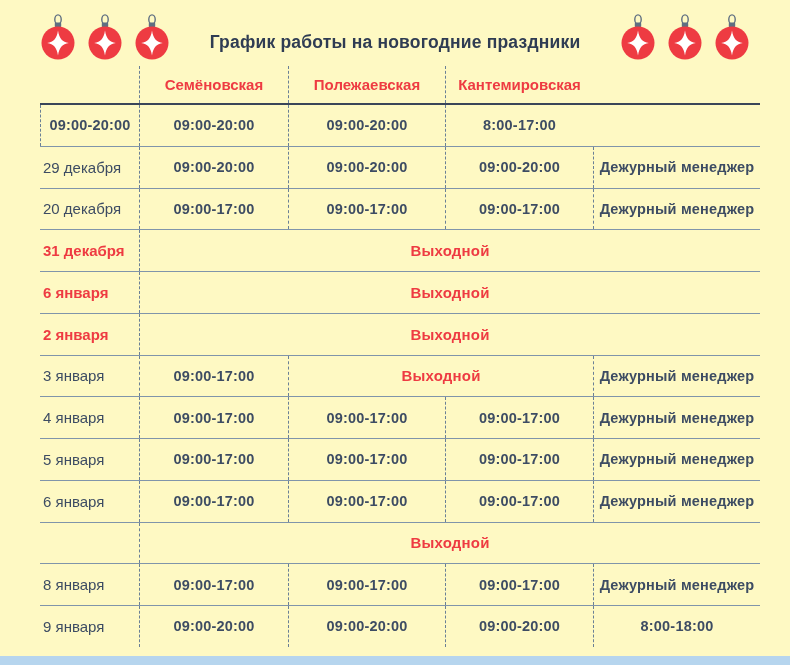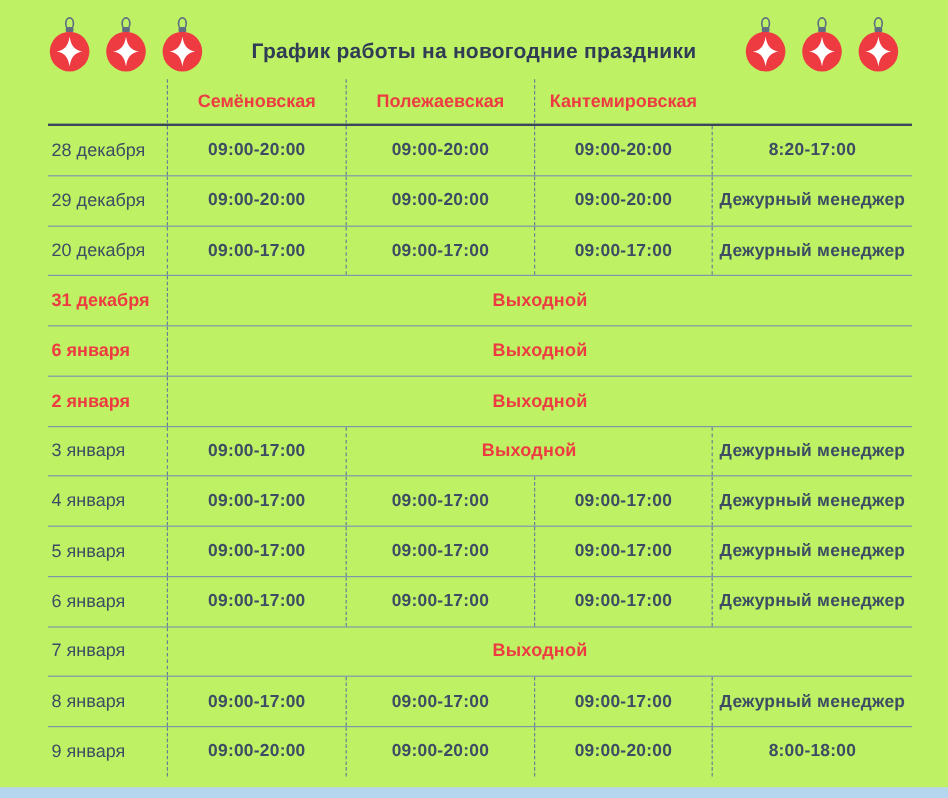--- a/index.html
+++ b/index.html
@@ -6,7 +6,7 @@
   .page{
     position:relative;
     width:790px;height:665px;
-    background:#bef264;
+    background:#fef9c3;
     overflow:hidden;
     font-family:"Liberation Sans", sans-serif;
   }

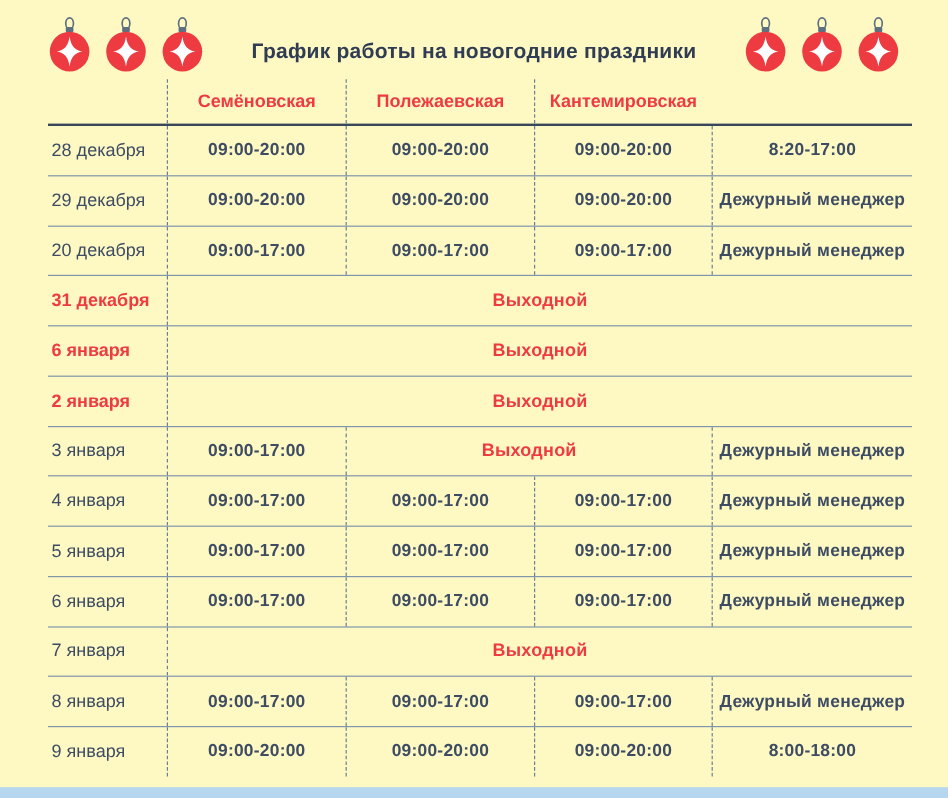--- a/index.html
+++ b/index.html
@@ -119,7 +119,6 @@
     </div>
 
     <div class="grid r">
-      <div class="d">28 декабря</div>
       <div class="c dl">09:00-20:00</div>
       <div class="c dl">09:00-20:00</div>
       <div class="c dl">09:00-20:00</div>

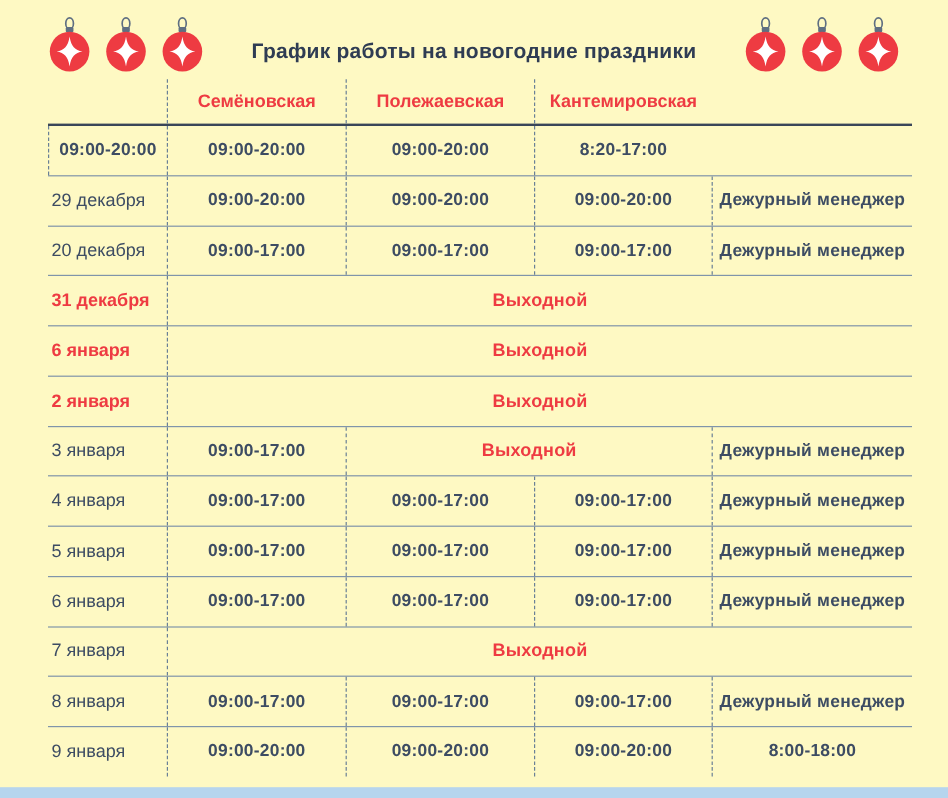--- a/index.html
+++ b/index.html
@@ -122,7 +122,7 @@
       <div class="c dl">09:00-20:00</div>
       <div class="c dl">09:00-20:00</div>
       <div class="c dl">09:00-20:00</div>
-      <div class="c dl">8:20-17:00</div>
+      <div class="c dl">8:00-17:00</div>
     </div>
 
     <div class="grid r">

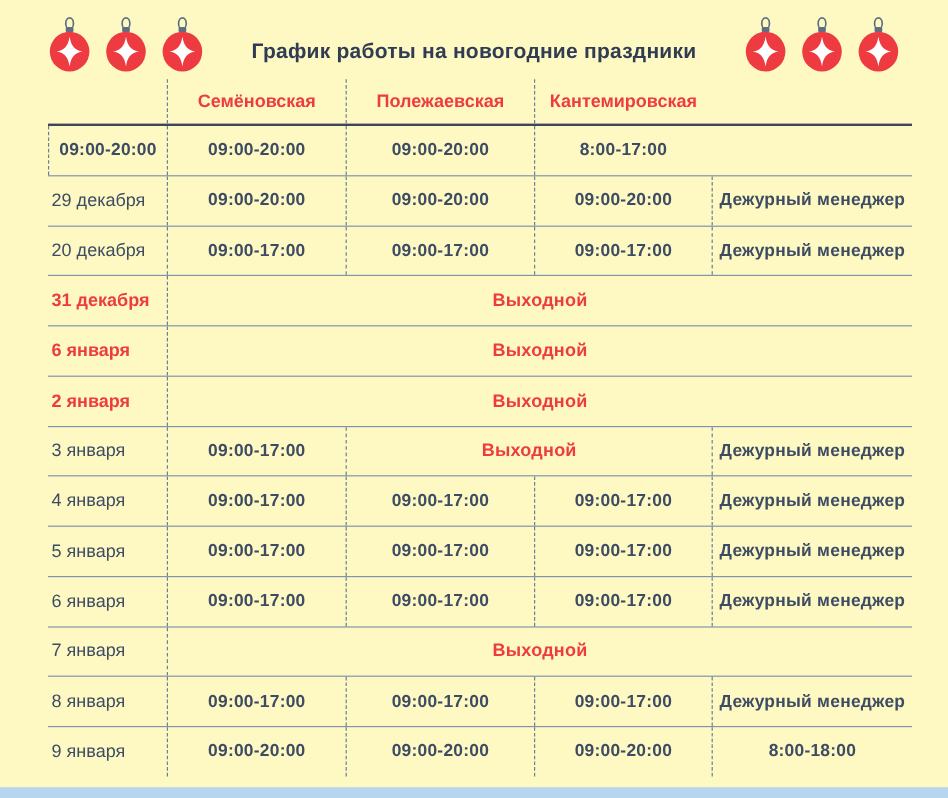--- a/index.html
+++ b/index.html
@@ -188,7 +188,6 @@
     </div>
 
     <div class="grid r">
-      <div class="d">7 января</div>
       <div class="c red span4 dl">Выходной</div>
     </div>
 

